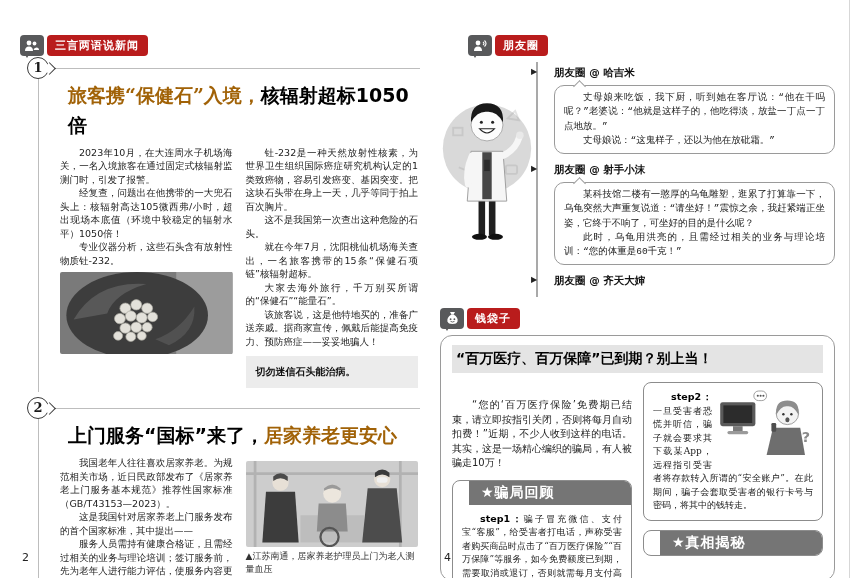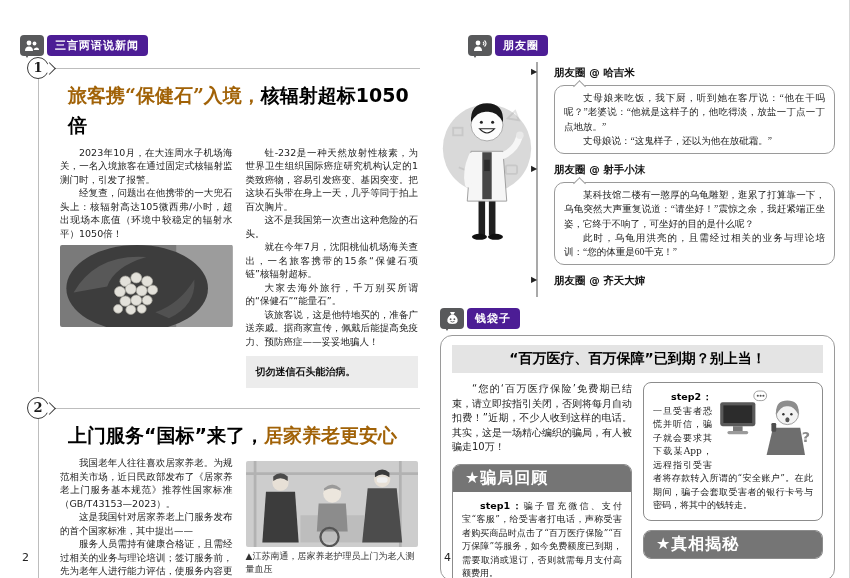--- a/index.html
+++ b/index.html
@@ -13,7 +13,7 @@
   .badge-row { display:flex; align-items:center; height:22px; margin-bottom:6px; }
   .badge-icon { width:24px; height:21px; background:#58595b; border-radius:4px; display:flex; align-items:center; justify-content:center; position:relative; }
   .badge-icon::after { content:""; position:absolute; left:4px; bottom:-5px; border:3px solid transparent; border-top:5px solid #58595b; }
-  .badge-pill { margin-left:3px; background:#4c1d95; color:#fff; font-size:11px; font-weight:bold; border-radius:4px; padding:3px 9px 3px 8px; letter-spacing:1px; }
+  .badge-pill { margin-left:3px; background:#b91c1c; color:#fff; font-size:11px; font-weight:bold; border-radius:4px; padding:3px 9px 3px 8px; letter-spacing:1px; }
 
   
   .article { position:relative; margin-left:28px; border-top:1px solid #bdbdbd; padding:6px 2px 0 12px; }

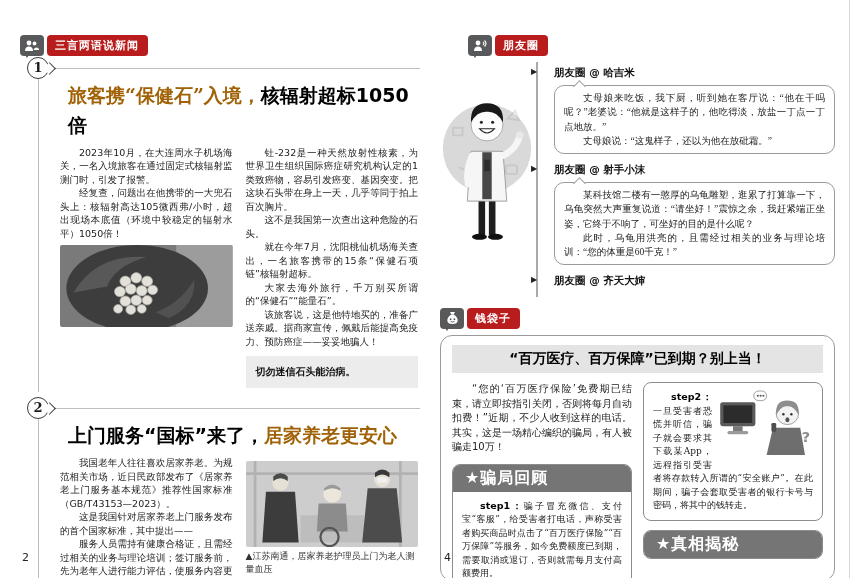--- a/index.html
+++ b/index.html
@@ -43,7 +43,7 @@
   .mom-author::before { content:"▶"; position:absolute; left:-23px; top:1px; font-size:8px; color:#222; }
   .bubble { position:relative; border:1px solid #9a9a9a; border-radius:10px; background:#fff; margin-top:5px; padding:5px 9px; }
   .bubble::before { content:""; position:absolute; top:-4.5px; left:20px; width:8px; height:8px; background:#fff; border-left:1px solid #9a9a9a; border-top:1px solid #9a9a9a; transform:rotate(45deg); }
-  .bubble p { font-family:Liberation Serif, serif; font-size:9.5px; line-height:1.5; text-align:justify; text-indent:2em; color:#222; }
+  .bubble p { font-family:Liberation Mono, monospace; font-size:9.5px; line-height:1.5; text-align:justify; text-indent:2em; color:#222; }
 
   
   .moneybox { margin-top:6px; border:1.5px solid #9a9a9a; border-radius:12px; padding:9px 11px 10px; height:246px; overflow:hidden; }

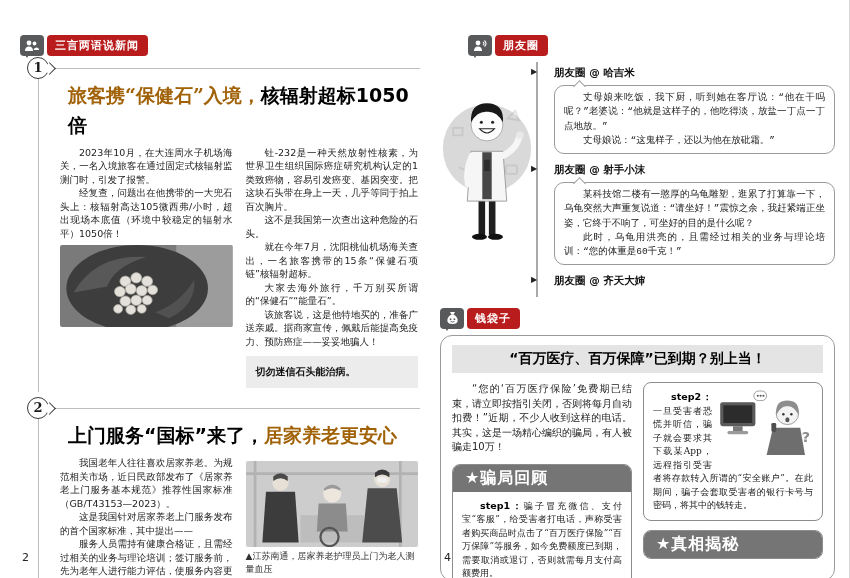--- a/index.html
+++ b/index.html
@@ -86,6 +86,7 @@
       <div class="col">
         <p class="bp">2023年10月，在大连周水子机场海关，一名入境旅客在通过固定式核辐射监测门时，引发了报警。</p>
         <p class="bp">经复查，问题出在他携带的一大兜石头上：核辐射高达105微西弗/小时，超出现场本底值（环境中较稳定的辐射水平）1050倍！</p>
+        <p class="bp">专业仪器分析，这些石头含有放射性物质钍-232。</p>
         <svg class="photo" height="82" viewBox="0 0 190 95" preserveAspectRatio="none">
           <rect width="190" height="95" fill="#7a7a7a"></rect>
           <rect x="128" width="62" height="95" fill="#9c9c9c"></rect>

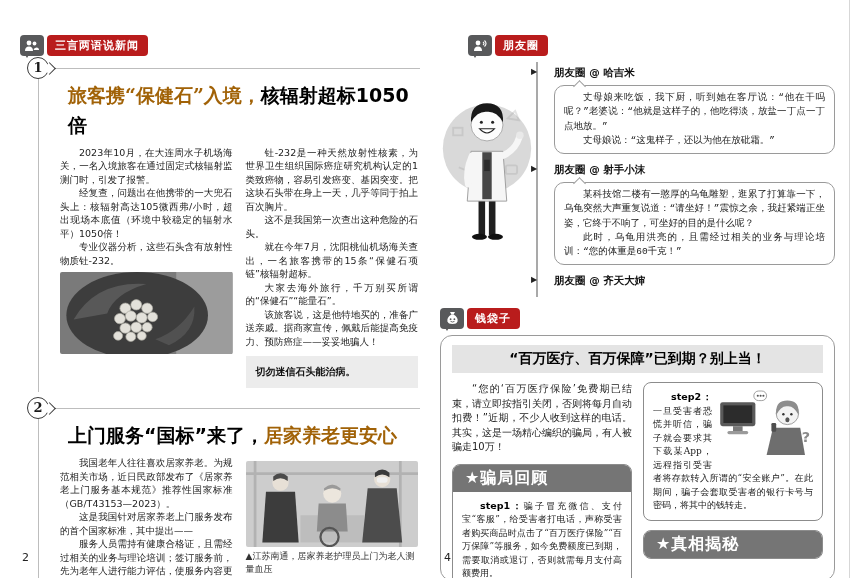--- a/index.html
+++ b/index.html
@@ -47,7 +47,7 @@
 
   
   .moneybox { margin-top:6px; border:1.5px solid #9a9a9a; border-radius:12px; padding:9px 11px 10px; height:246px; overflow:hidden; }
-  .money-title { background:#e4e4e4; text-align:center; font-weight:bold; font-size:14px; padding:5px 4px; color:#000; }
+  .money-title { background:#e4e4e4; text-align:left; font-weight:bold; font-size:14px; padding:5px 4px; color:#000; }
   .money-cols { display:flex; gap:11px; margin-top:9px; }
   .money-col { flex:1; min-width:0; }
   .intro { font-size:10px; line-height:1.45; text-align:justify; text-indent:2em; color:#222; }

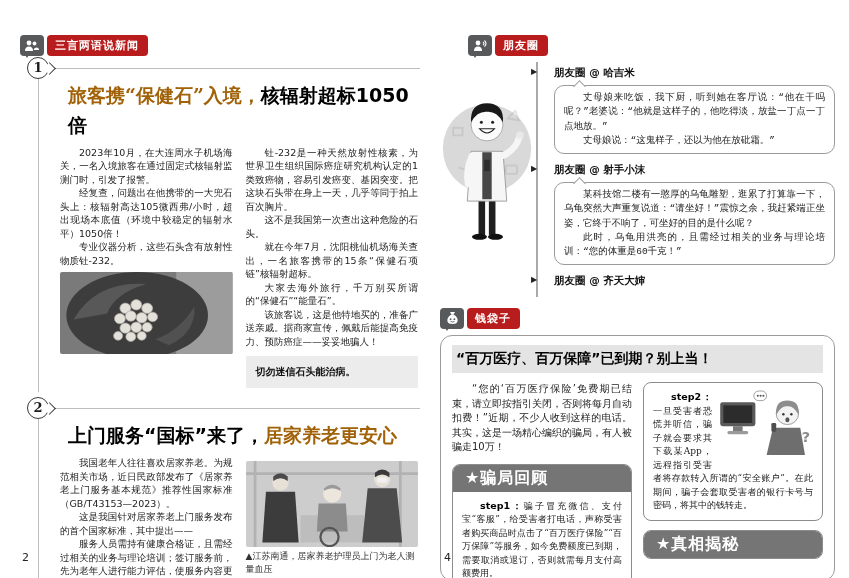--- a/index.html
+++ b/index.html
@@ -50,7 +50,7 @@
   .money-title { background:#e4e4e4; text-align:left; font-weight:bold; font-size:14px; padding:5px 4px; color:#000; }
   .money-cols { display:flex; gap:11px; margin-top:9px; }
   .money-col { flex:1; min-width:0; }
-  .intro { font-size:10px; line-height:1.45; text-align:justify; text-indent:2em; color:#222; }
+  .intro { font-size:10px; line-height:1.45; text-align:justify; text-indent:2em; color:#222;margin-top:16px; }
   .subbox { border:1px solid #8c8c8c; border-radius:8px; overflow:hidden; background:#fff; }
   .subbox + .subbox, .mt { margin-top:9px; }
   .subhead { background:#757575; color:#fff; font-weight:bold; font-size:16px; padding:3px 12px; letter-spacing:1px; }

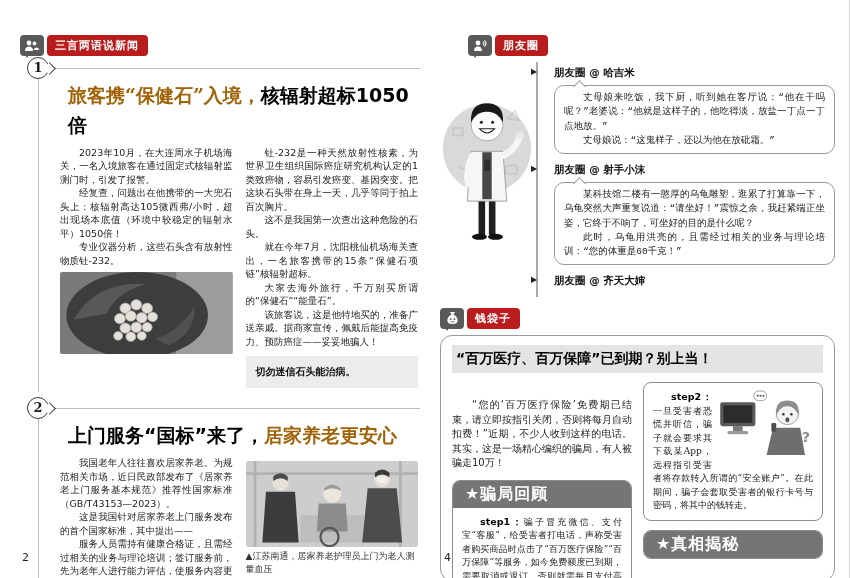--- a/index.html
+++ b/index.html
@@ -53,7 +53,7 @@
   .intro { font-size:10px; line-height:1.45; text-align:justify; text-indent:2em; color:#222;margin-top:16px; }
   .subbox { border:1px solid #8c8c8c; border-radius:8px; overflow:hidden; background:#fff; }
   .subbox + .subbox, .mt { margin-top:9px; }
-  .subhead { background:#757575; color:#fff; font-weight:bold; font-size:16px; padding:3px 12px; letter-spacing:1px; }
+  .subhead { background:#757575; color:#fff; font-weight:bold; font-size:14px; padding:3px 12px; letter-spacing:1px;margin-left:16px; }
   .subbody { padding:7px 9px; font-family:"DejaVu Serif","Liberation Serif",serif; font-size:9px; line-height:1.5; text-align:justify; }
   .subbody p { text-indent:2em; color:#222; }
   .steplab { font-family:"DejaVu Sans",sans-serif; font-weight:bold; font-size:9.5px; color:#000; }

